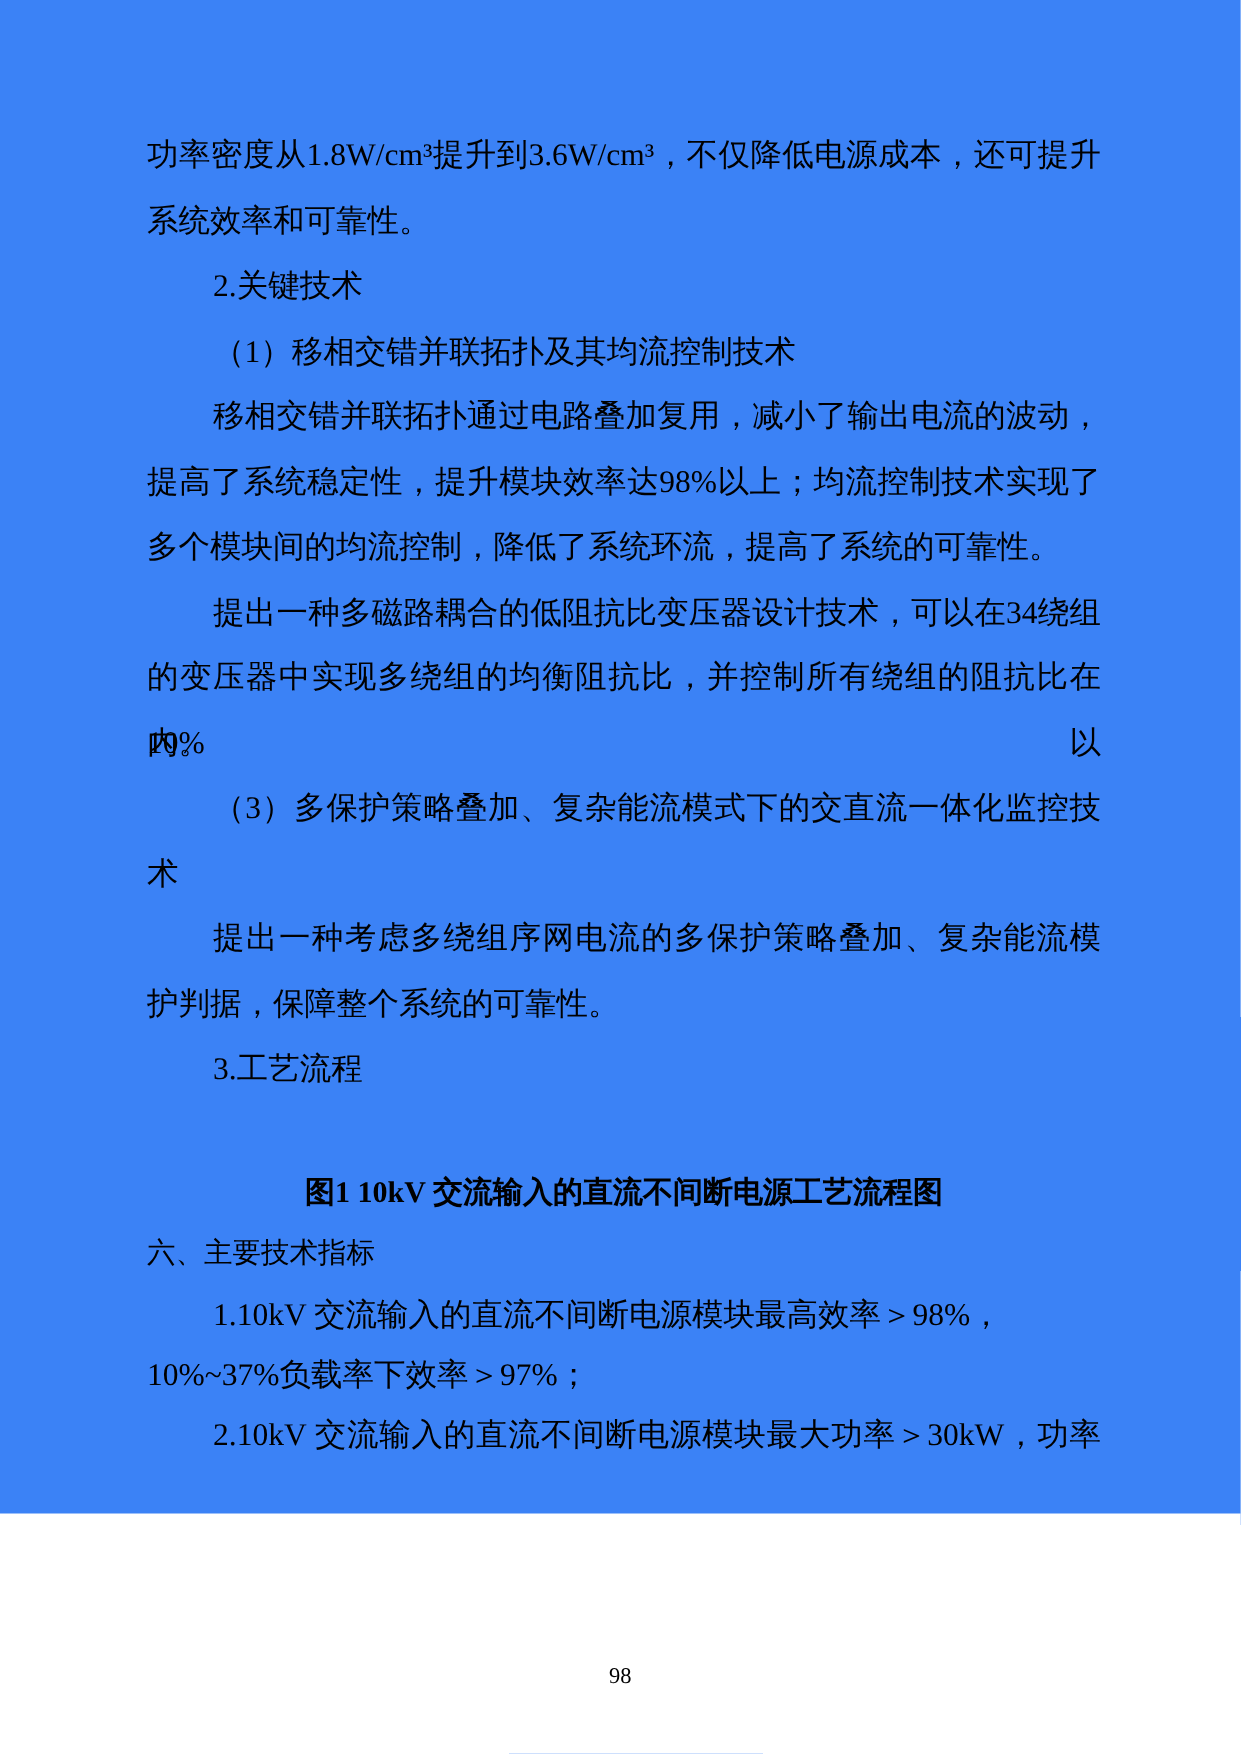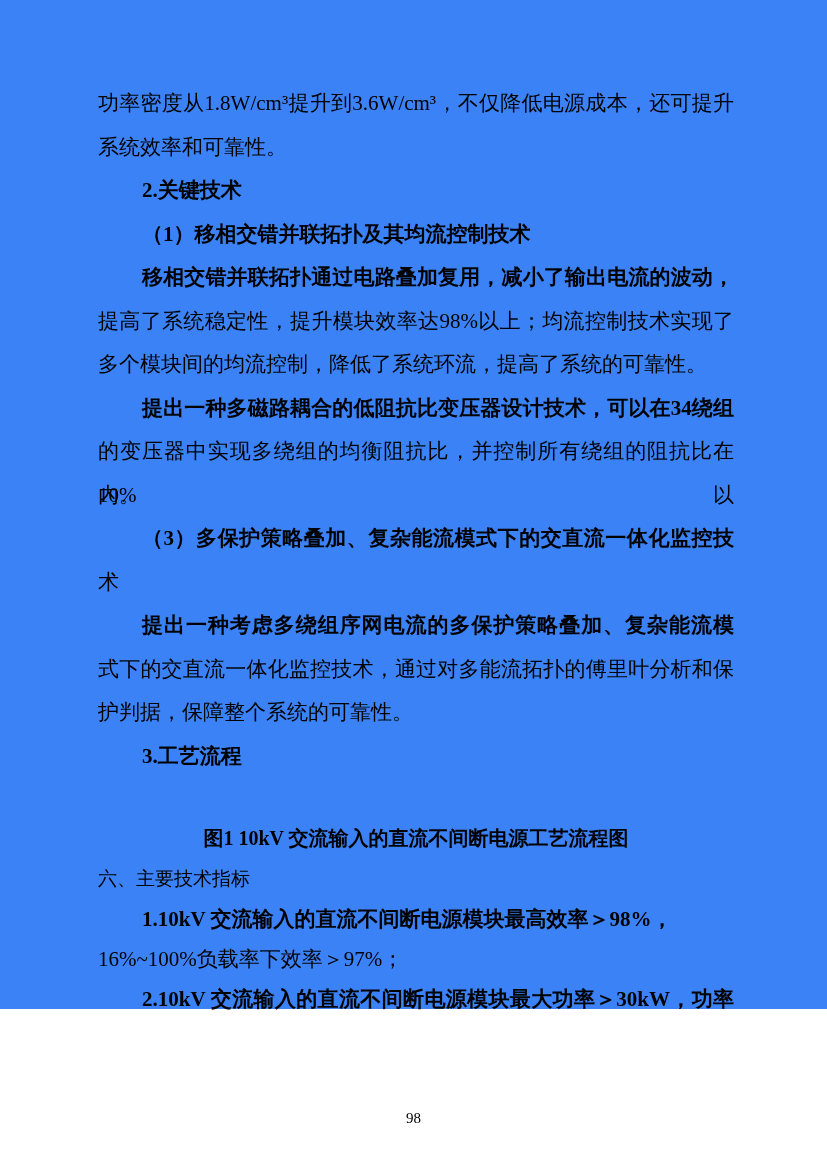--- a/index.html
+++ b/index.html
@@ -37,7 +37,6 @@
   }
   .ind {
     padding-left: 44px;
-    font-weight: bold;
   }
   .j {
     white-space: normal;

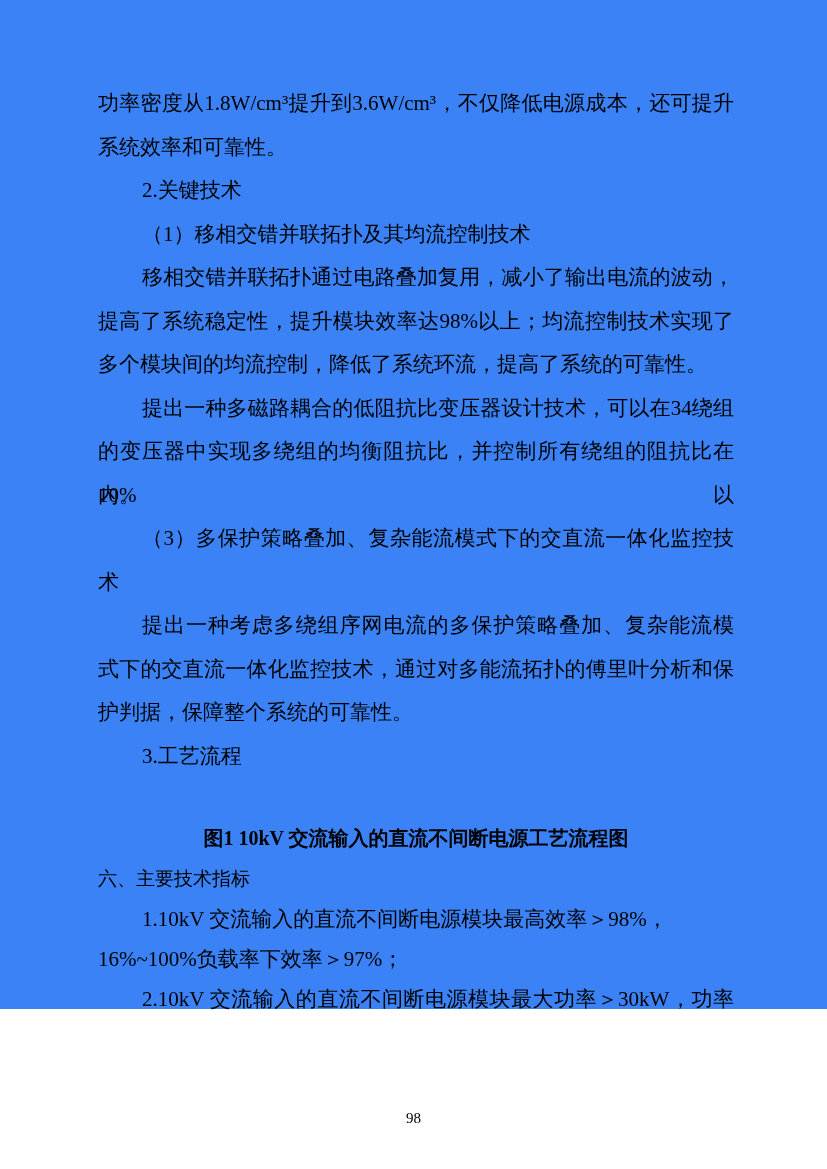--- a/index.html
+++ b/index.html
@@ -94,7 +94,6 @@
     <div class="line ind j">（3）多保护策略叠加、复杂能流模式下的交直流一体化监控技</div>
     <div class="line">术</div>
     <div class="line ind j">提出一种考虑多绕组序网电流的多保护策略叠加、复杂能流模</div>
-    <div class="line j">式下的交直流一体化监控技术，通过对多能流拓扑的傅里叶分析和保</div>
     <div class="line">护判据，保障整个系统的可靠性。</div>
     <div class="line ind">3.工艺流程</div>
 

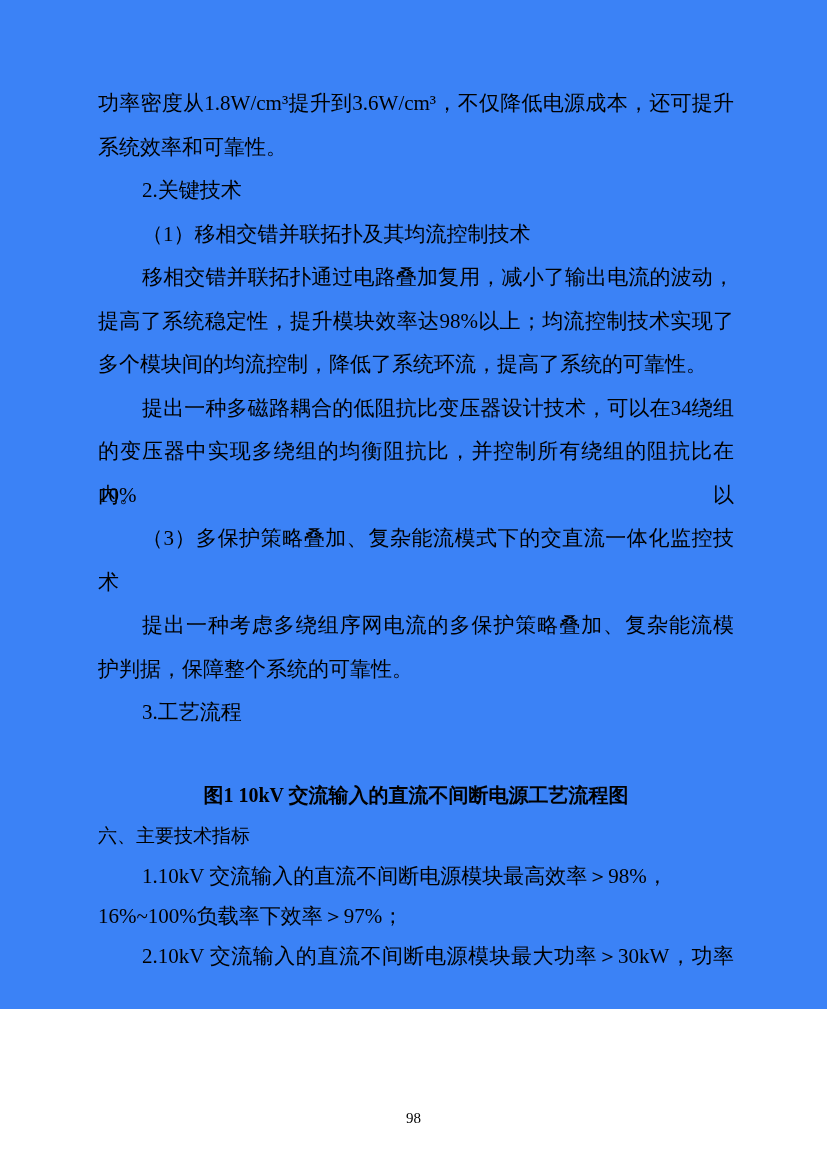--- a/index.html
+++ b/index.html
@@ -104,7 +104,7 @@
     <div class="heading">六、主要技术指标</div>
 
     <div class="line spec ind">1.10kV 交流输入的直流不间断电源模块最高效率＞98%，</div>
-    <div class="line spec">16%~100%负载率下效率＞97%；</div>
+    <div class="line spec">10%~37%负载率下效率＞97%；</div>
     <div class="line spec ind j">2.10kV 交流输入的直流不间断电源模块最大功率＞30kW，功率</div>
 
   </div>

